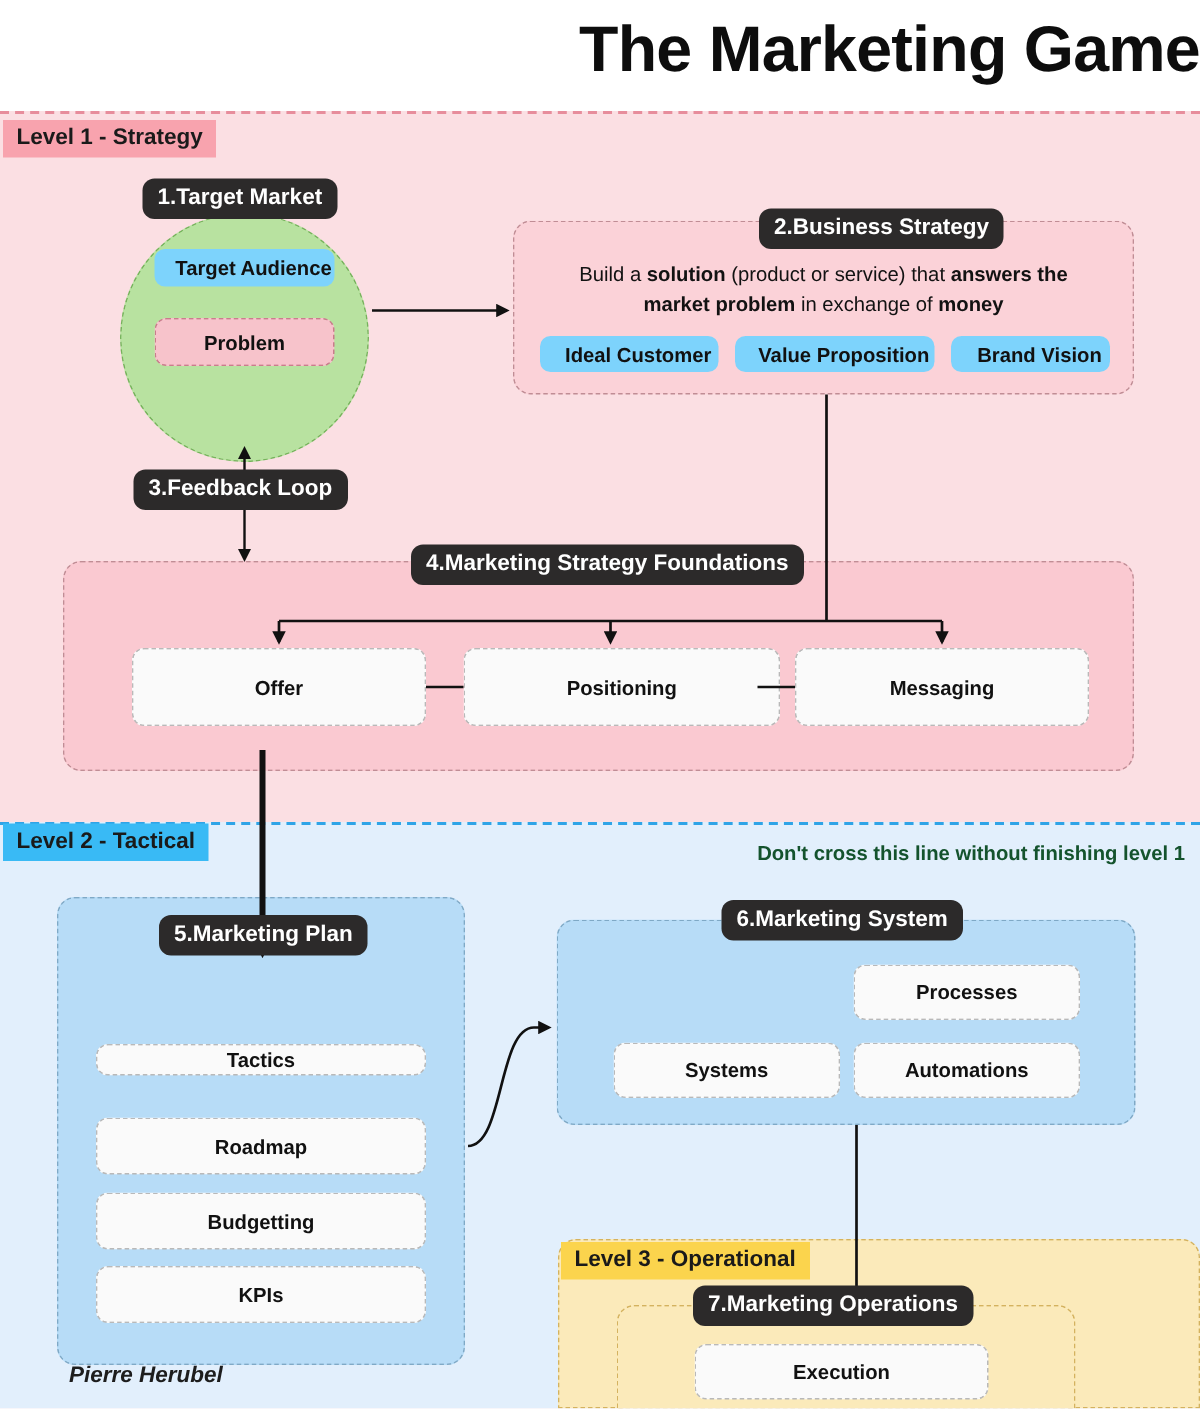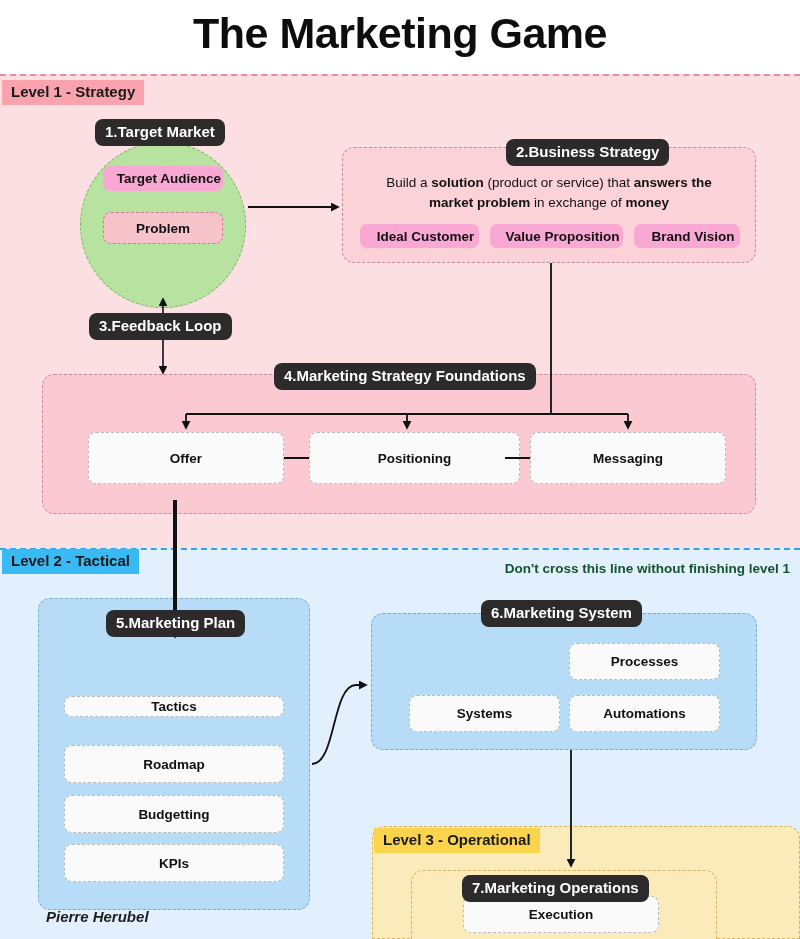--- a/index.html
+++ b/index.html
@@ -14,7 +14,7 @@
   
   .title {
     position: absolute; top: 2px; left: 0; width: 800px;
-    text-align: center;
+    text-align: right;
     font-size: 43px; font-weight: 700; letter-spacing: -0.5px;
     color: #0d0d0d;
     line-height: 62px;

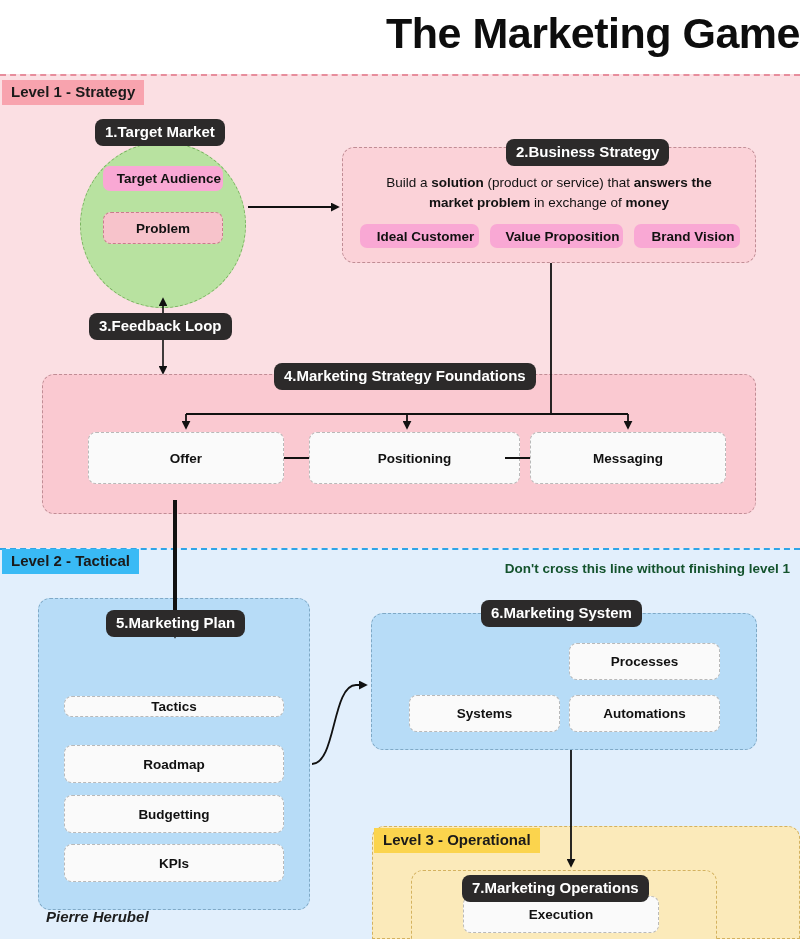--- a/index.html
+++ b/index.html
@@ -98,7 +98,7 @@
     z-index: 12;
   }
   .chip-plain {
-    background: #f9a8d4; border: none; border-radius: 7px; padding-left: 12px;
+    background: #7dd3fc; border: none; border-radius: 7px; padding-left: 12px;
   }
   .chip-problem {
     background: #f7c3cb;

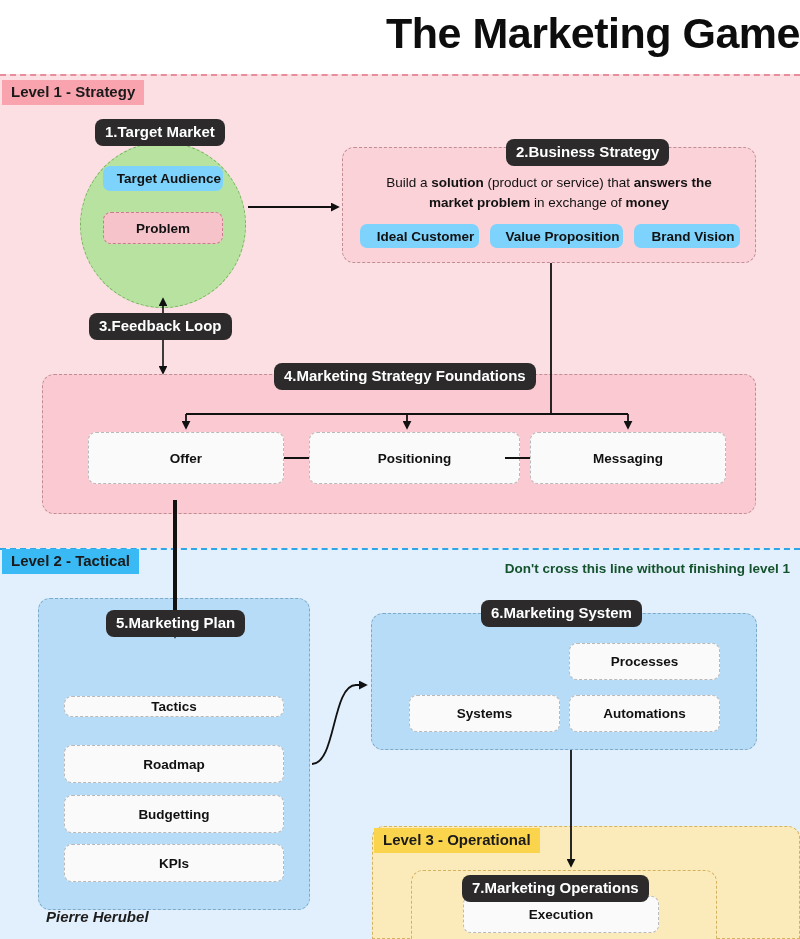--- a/index.html
+++ b/index.html
@@ -186,7 +186,7 @@
   <div class="level-badge badge-l3">Level 3 - Operational</div>
 
   <div class="cont" style="left:411px; top:870px; width:306px; height:69px; background:#fbeaba; border:1.5px dashed #d4b25f; border-bottom:none; border-radius:12px 12px 0 0;"></div>
-  <div class="pill" style="left:462px; top:857px;margin-top:18px;">7.Marketing Operations</div>
+  <div class="pill" style="left:462px; top:857px;">7.Marketing Operations</div>
   <div class="chip" style="left:463px; top:896px; width:196px; height:37px;">Execution</div>
 
   <svg class="wires" viewBox="0 0 800 939">

